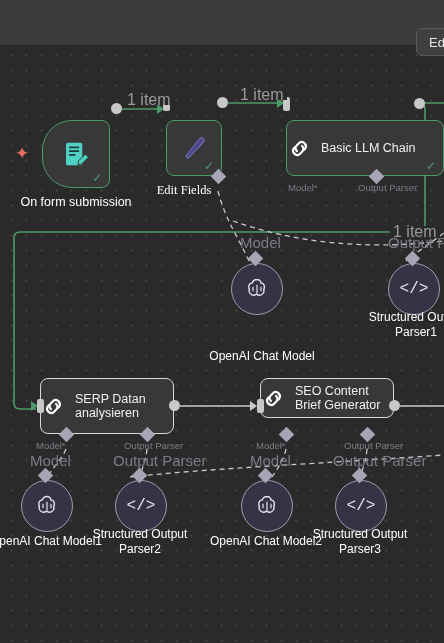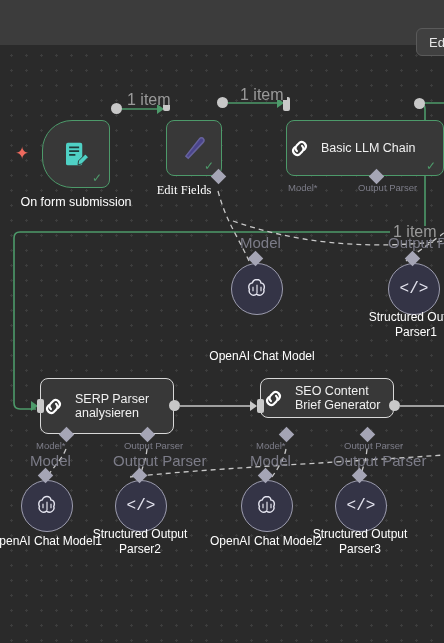--- a/index.html
+++ b/index.html
@@ -277,7 +277,7 @@
         <path d="M9.5 14.5 a4 4 0 0 1 0-5.6 l2.2-2.2 a4 4 0 0 1 5.6 5.6 l-1.1 1.1" fill="none" stroke="#fff" stroke-width="2.1" stroke-linecap="round"></path>
         <path d="M14.5 9.5 a4 4 0 0 1 0 5.6 l-2.2 2.2 a4 4 0 0 1-5.6-5.6 l1.1-1.1" fill="none" stroke="#fff" stroke-width="2.1" stroke-linecap="round"></path>
       </svg>
-      <span class="node-title">SERP Parser
+      <span class="node-title">SERP Datan
 analysieren</span>
     </div>
     <div class="arrow" style="left:31px;top:356px;"></div>

